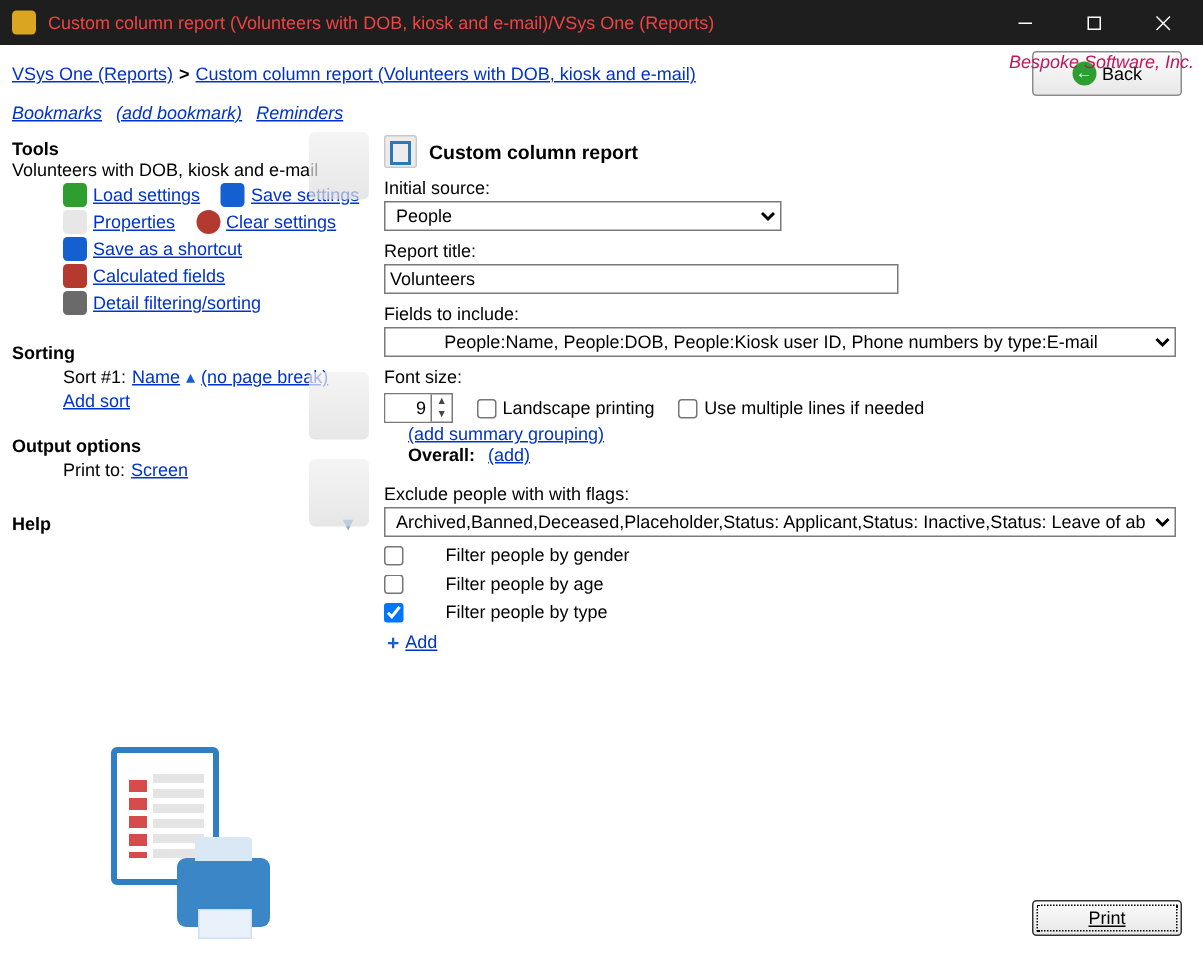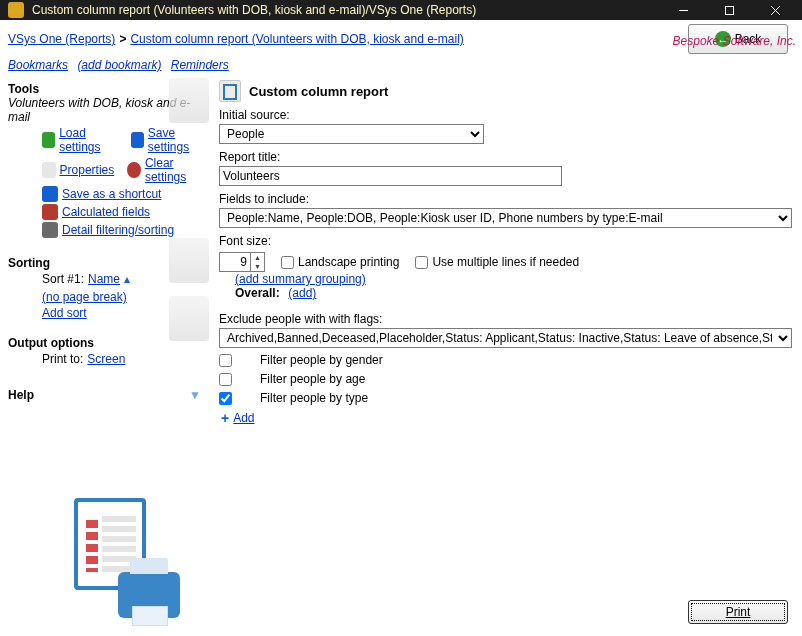--- a/index.html
+++ b/index.html
@@ -7,7 +7,7 @@
 a.link { color:#0033cc; text-decoration:underline; cursor:pointer; }
 
 
-.titlebar { background:#1e1e1e; color:#fef9c3; height:20px; display:flex; align-items:center; padding:0 4px 0 8px; }
+.titlebar { background:#1e1e1e; color:#ef4444; height:30px; display:flex; align-items:center; padding:0 4px 0 8px; }
 .titlebar .ticon { width:16px; height:16px; background:#daa520; border-radius:3px; margin-right:8px; }
 .titlebar .ttext { flex:1; font-size:12px; }
 .titlebar .tbtn { width:46px; height:30px; display:flex; align-items:center; justify-content:center; color:#fff; }

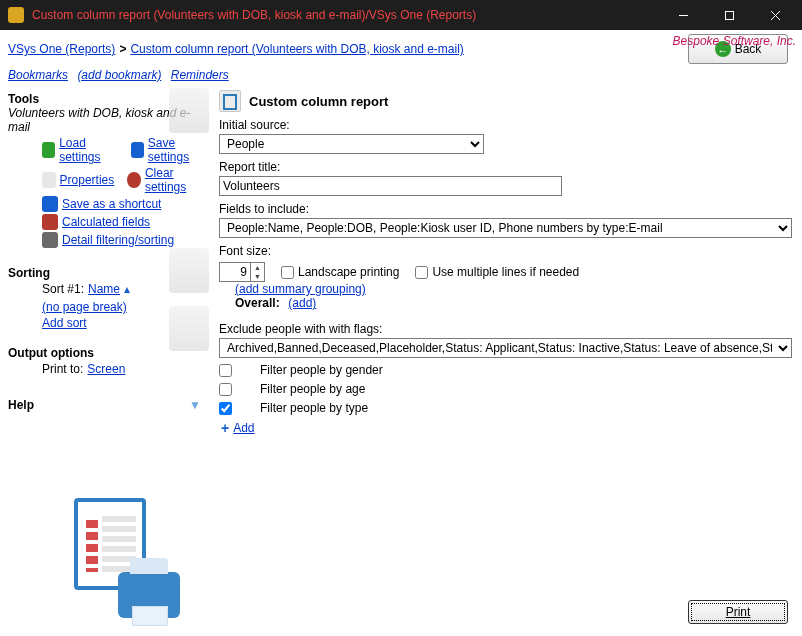--- a/index.html
+++ b/index.html
@@ -30,7 +30,7 @@
 .content { flex:1; padding:0 10px 0 6px; }
 
 .section-title { font-weight:bold; margin-top:4px; }
-.subtitle { font-style:italic; }
+.subtitle { }
 
 .sbrow { display:flex; align-items:center; gap:4px; margin:2px 0;padding-left:34px; }
 .sic { width:16px; height:16px; display:inline-block; border-radius:3px; }

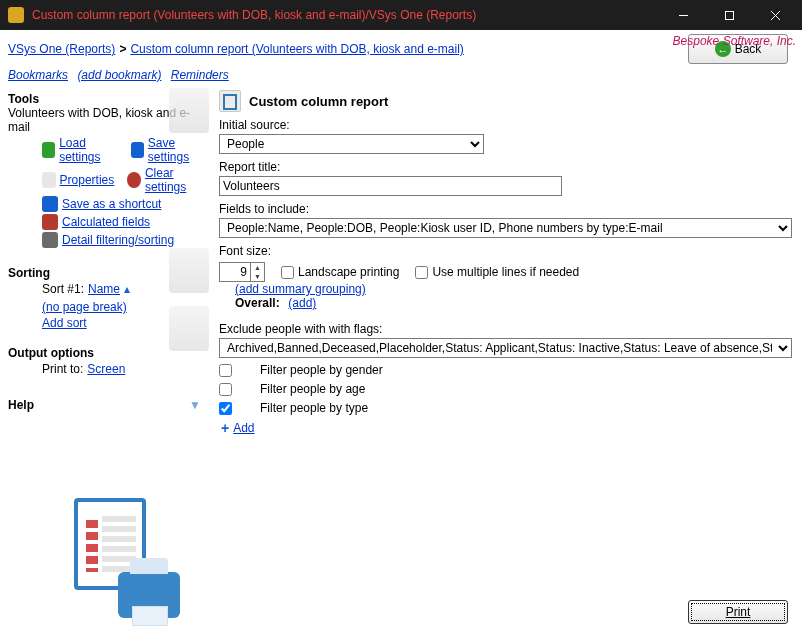--- a/index.html
+++ b/index.html
@@ -48,7 +48,7 @@
 select.field { }
 .sel-narrow { width:265px; }
 .txt-mid { width:343px; }
-.sel-wide { width:573px; }
+.sel-wide { width:528px;text-align:center; }
 
 .fsrow { display:flex; align-items:center; gap:16px; margin-top:4px;}
 .spin { display:flex; align-items:center; border:1px solid #7a7a7a; height:20px; }

